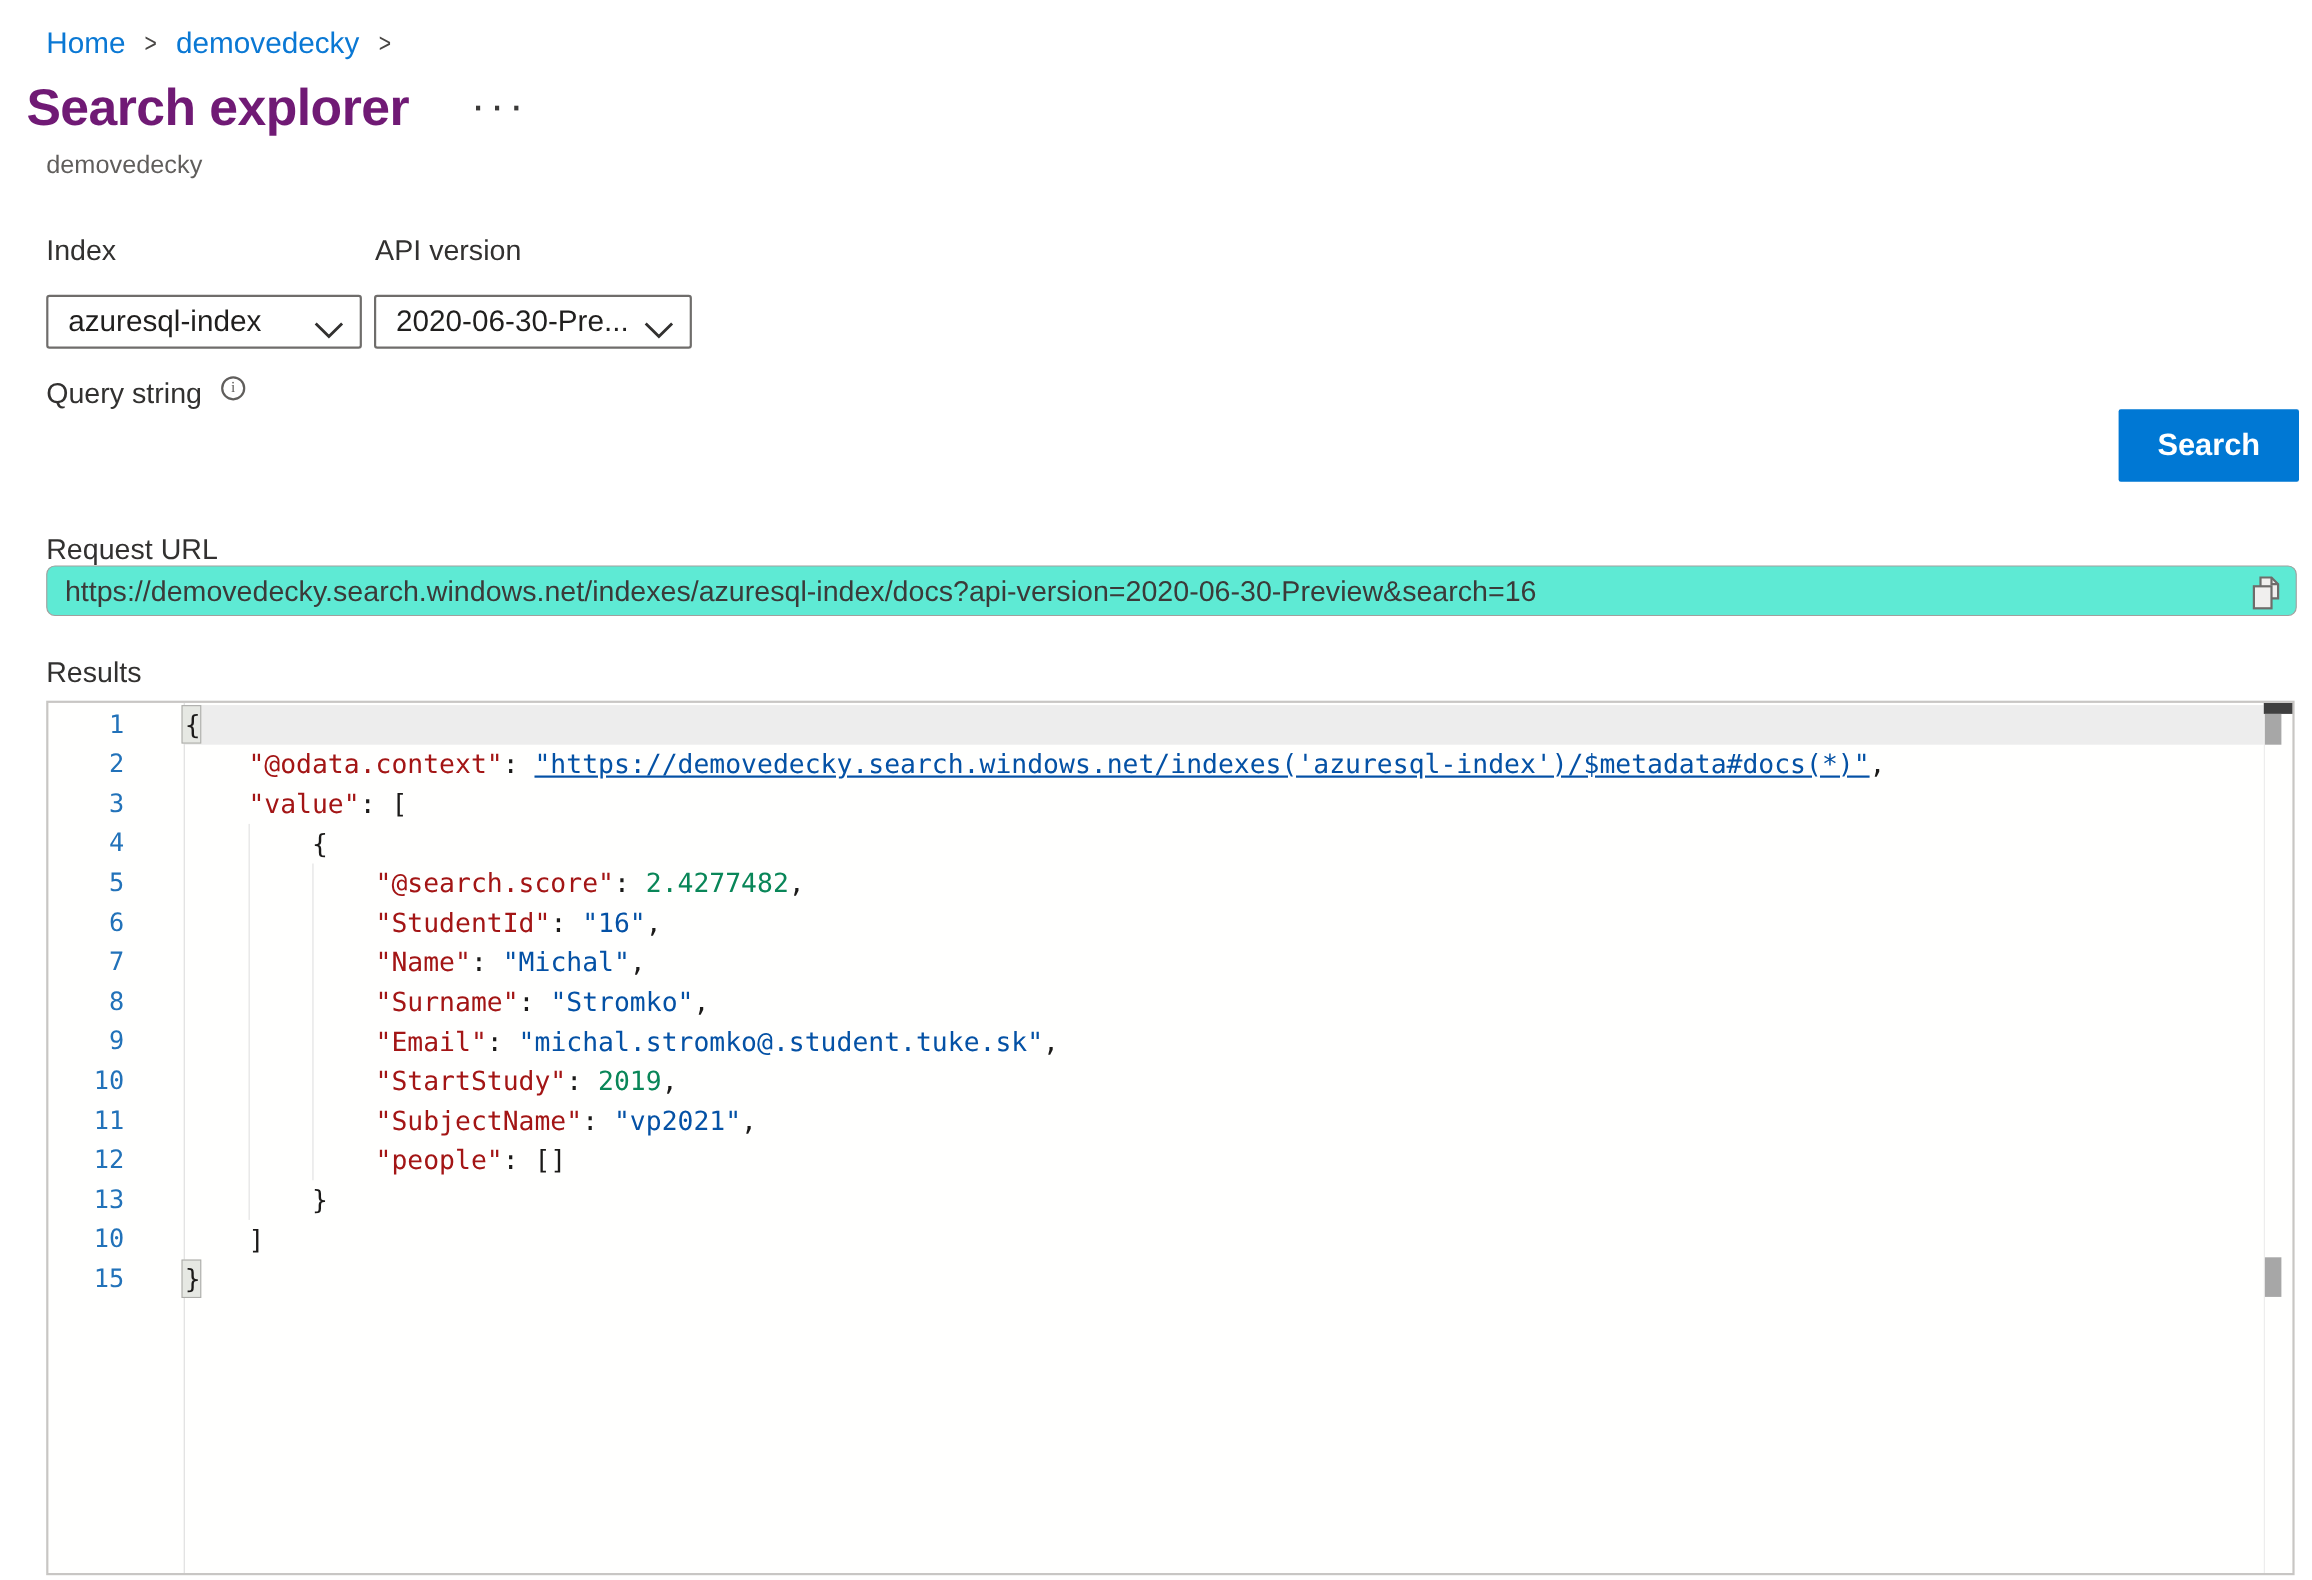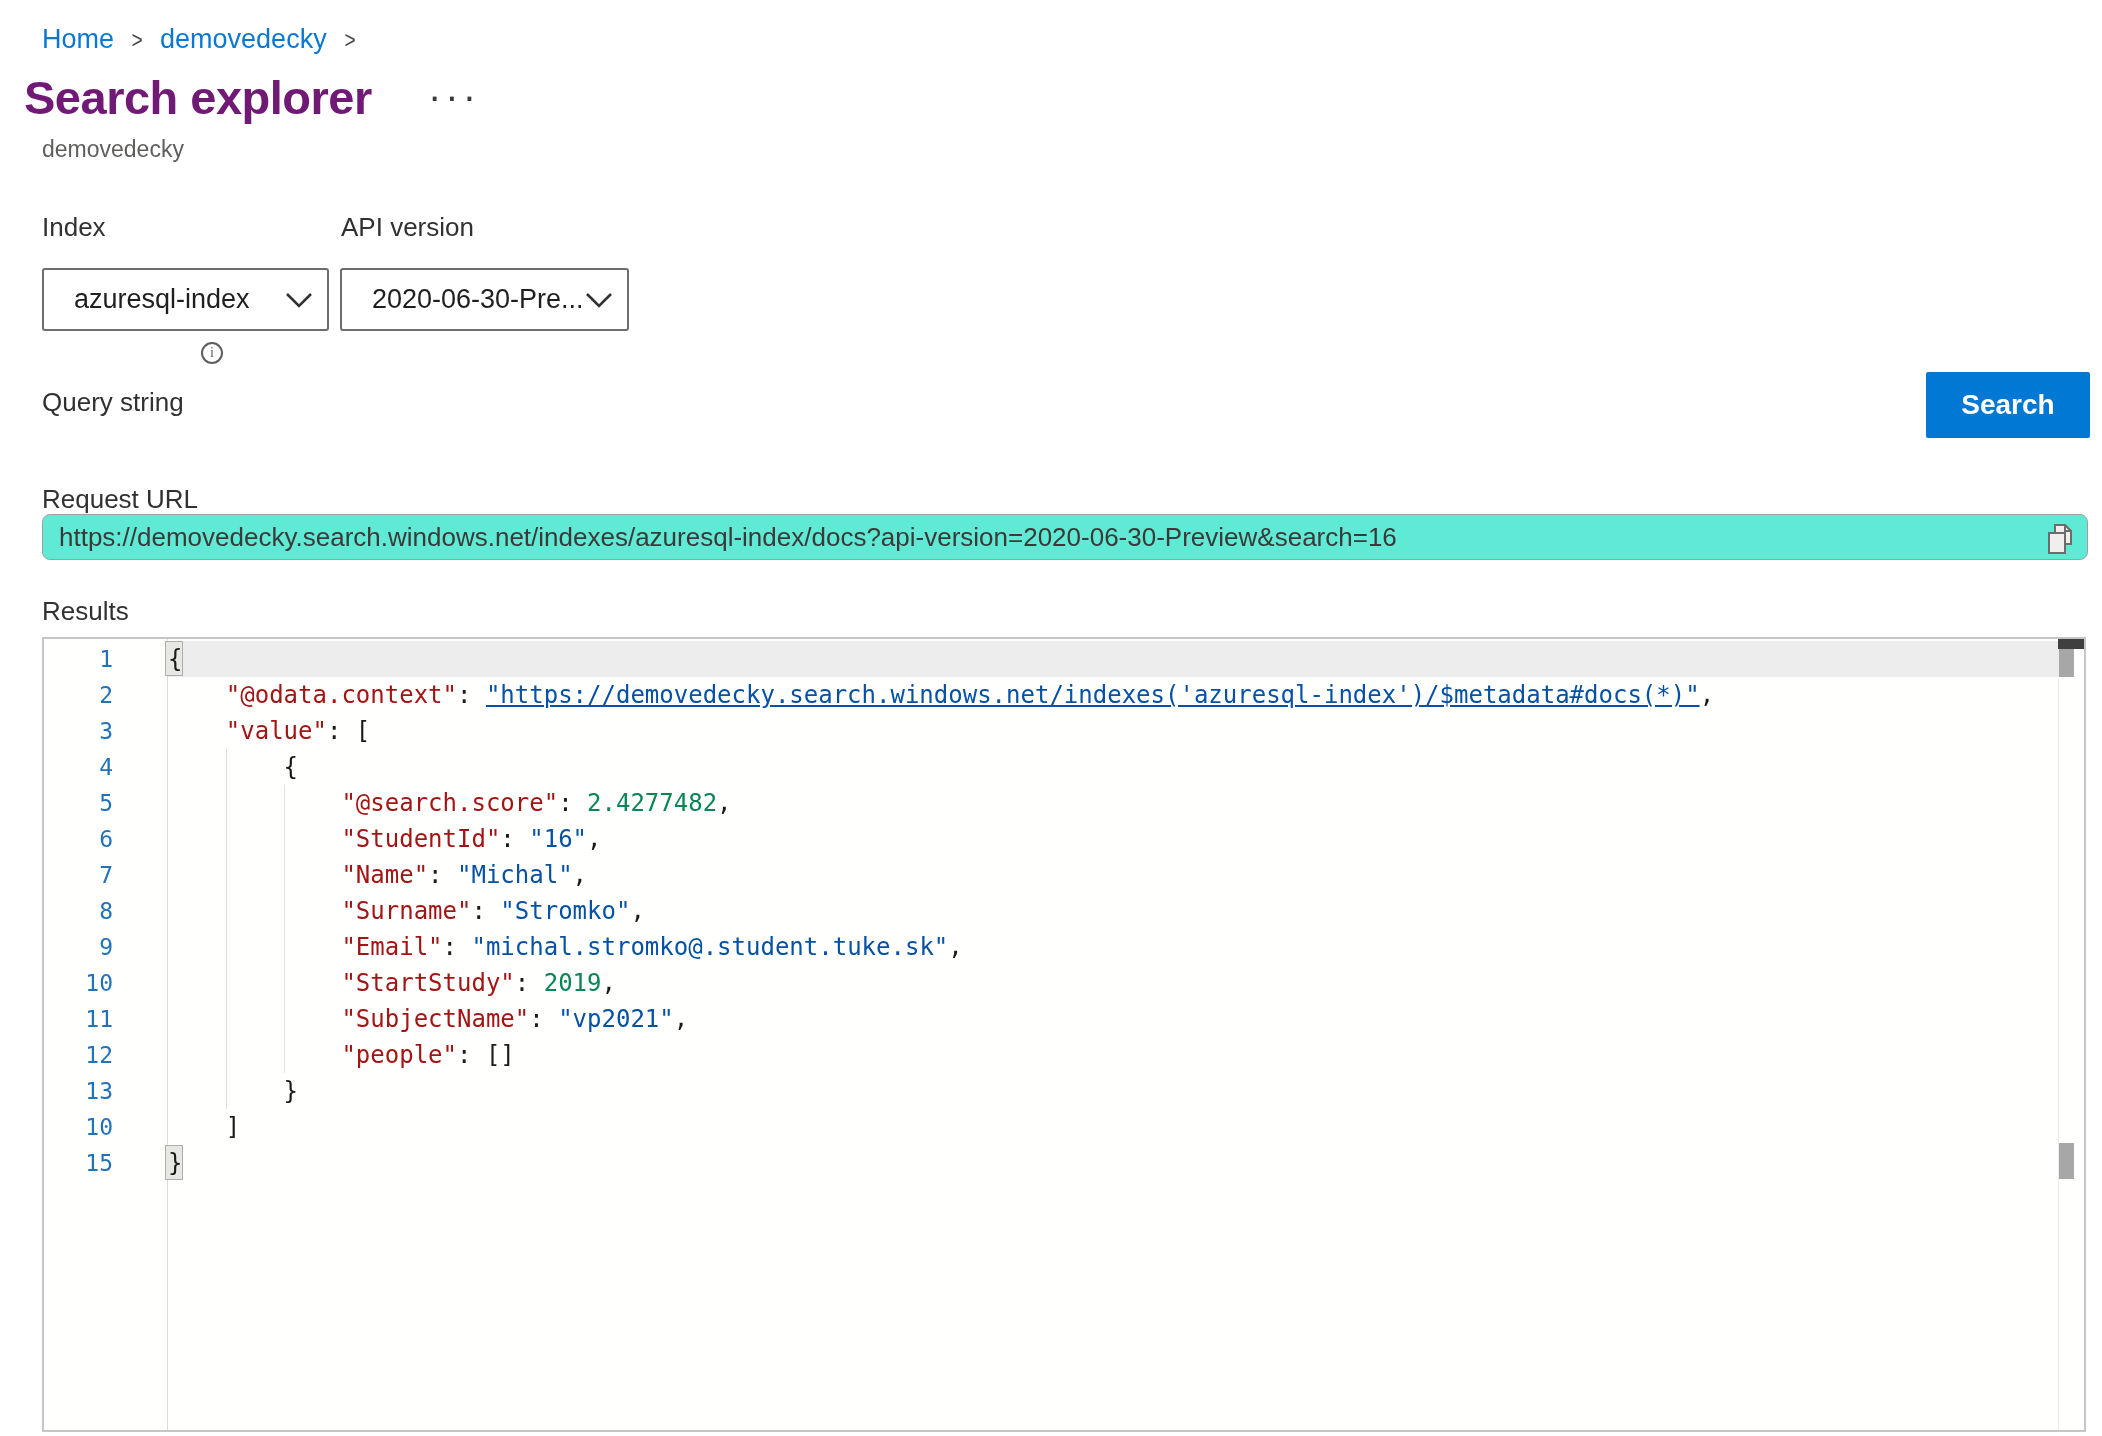--- a/index.html
+++ b/index.html
@@ -19,8 +19,8 @@
   .field-label{position:absolute;font-size:26px;color:#323130;}
 
   
-  .dropdown{position:absolute;top:268px;height:63px;border:2px solid #6f6d6b;border-radius:3px;
-            background:#fff;box-sizing:border-box;cursor:pointer;display:flex;align-items:center;padding-left:12px;}
+  .dropdown{position:absolute;top:268px;height:49px;border:2px solid #6f6d6b;border-radius:3px;
+            background:#fff;box-sizing:border-box;cursor:pointer;display:flex;align-items:center;}
   .dropdown .dd-text{margin-left:18px;font-size:27px;color:#201f1e;white-space:nowrap;overflow:hidden;}
   .dropdown .dd-chev{position:absolute;right:14px;top:22px;}
 

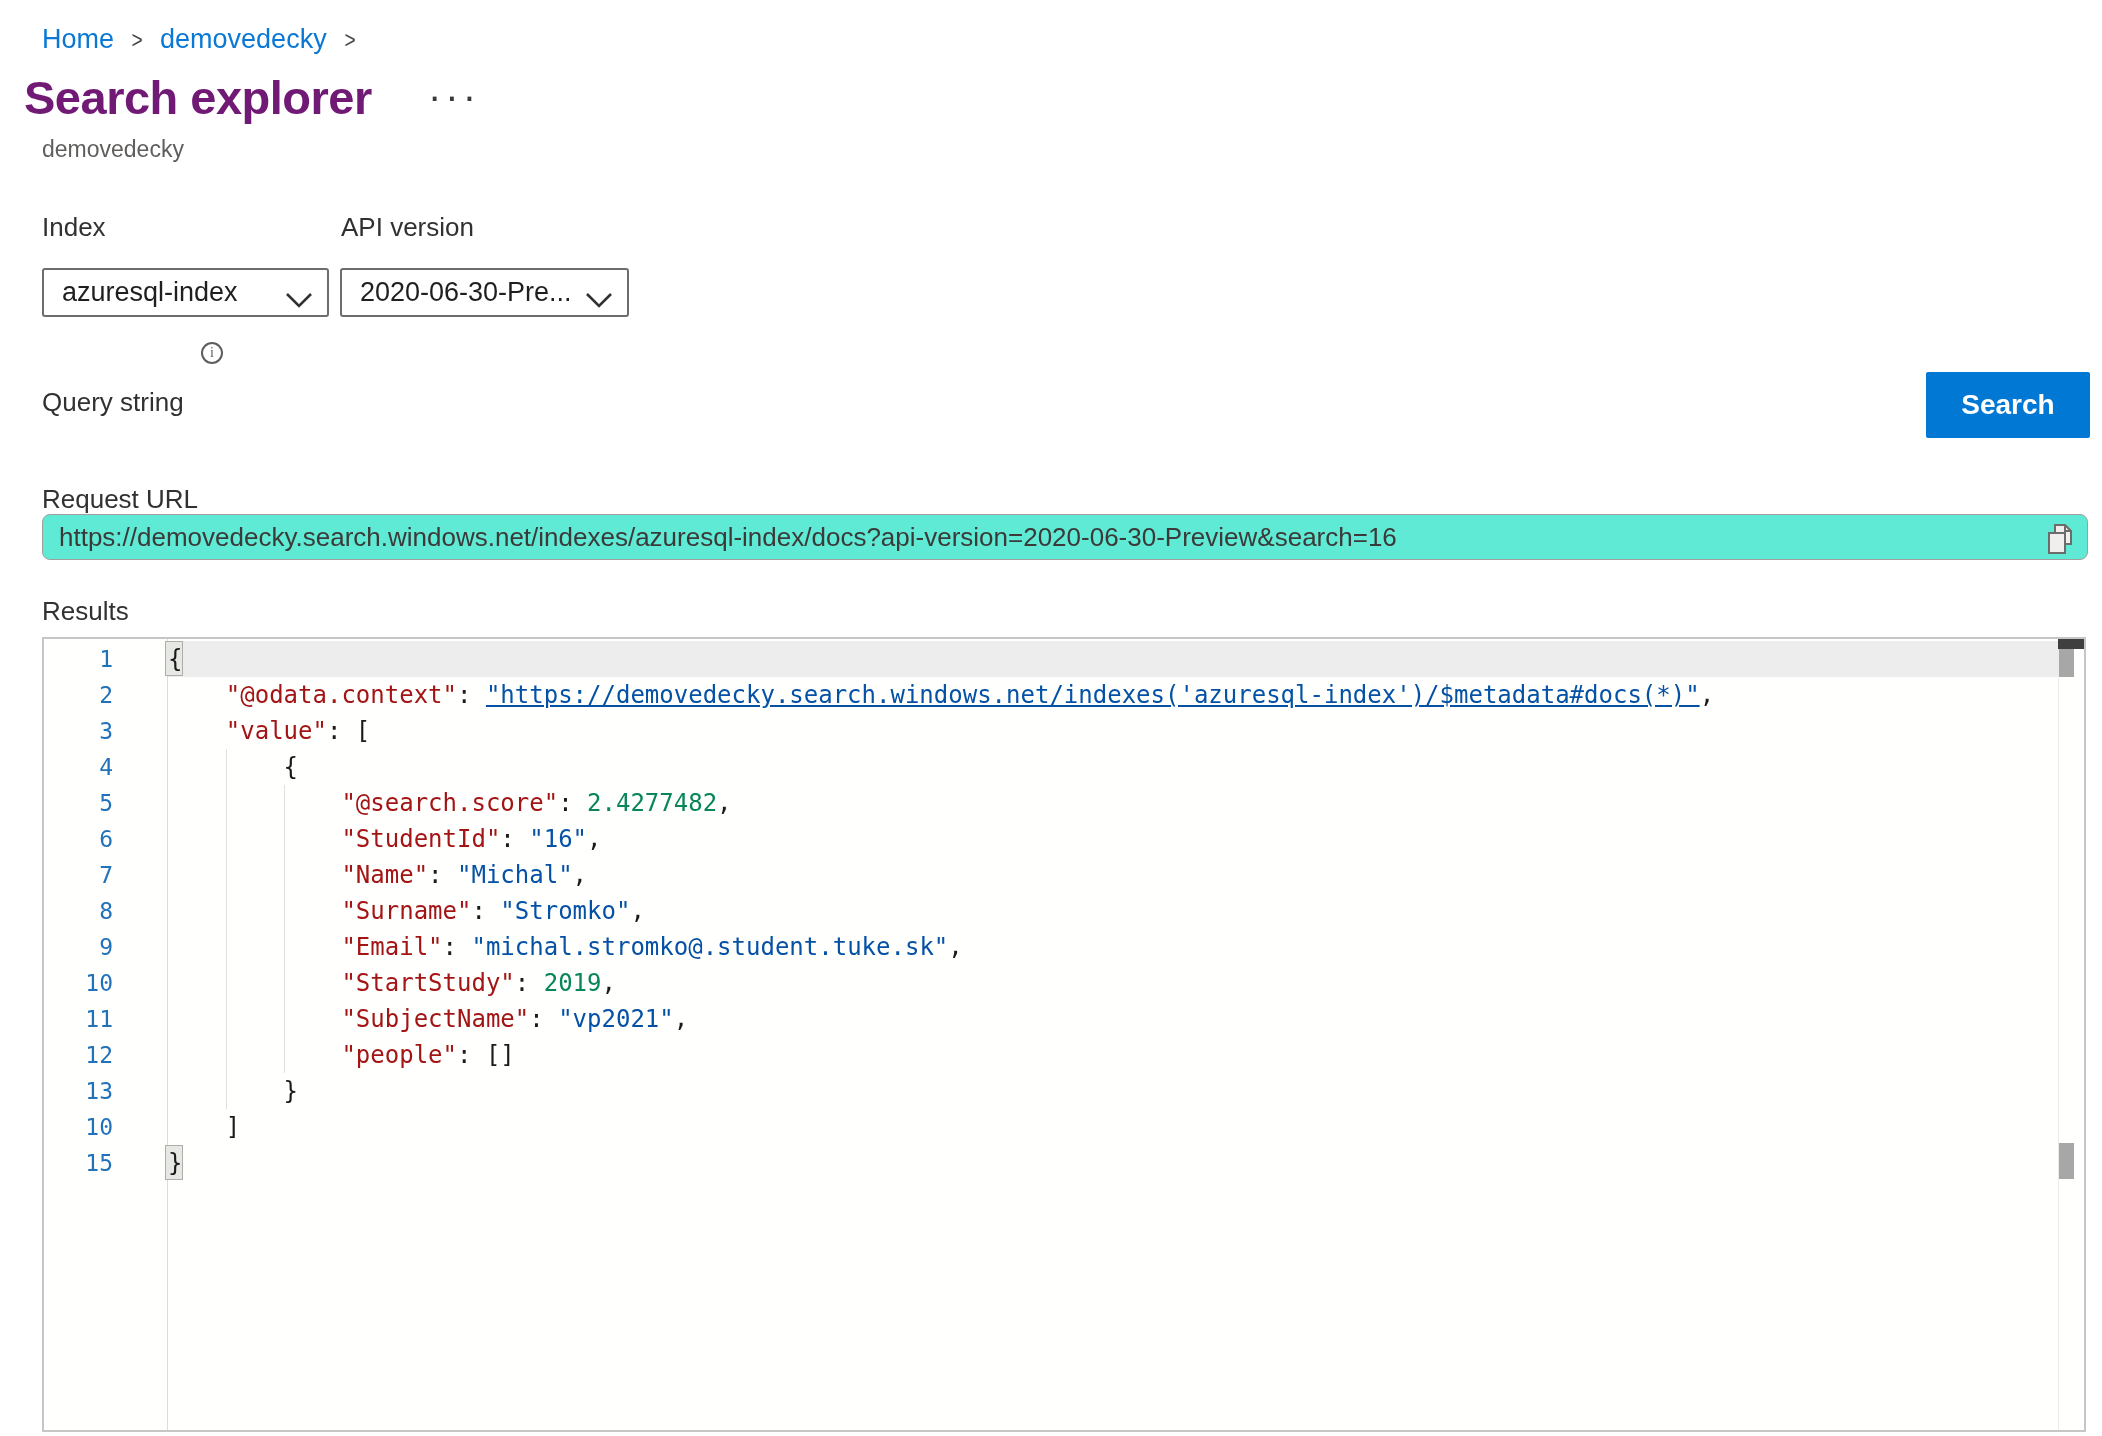--- a/index.html
+++ b/index.html
@@ -103,7 +103,7 @@
     </span>
   </div>
 
-  <div class="field-label" style="left:42px;top:342px;margin-top:45px;">Query string</div>
+  <div class="field-label" style="left:42px;top:342px;">Query string</div>
   <div class="info-icon">i</div>
 
 

